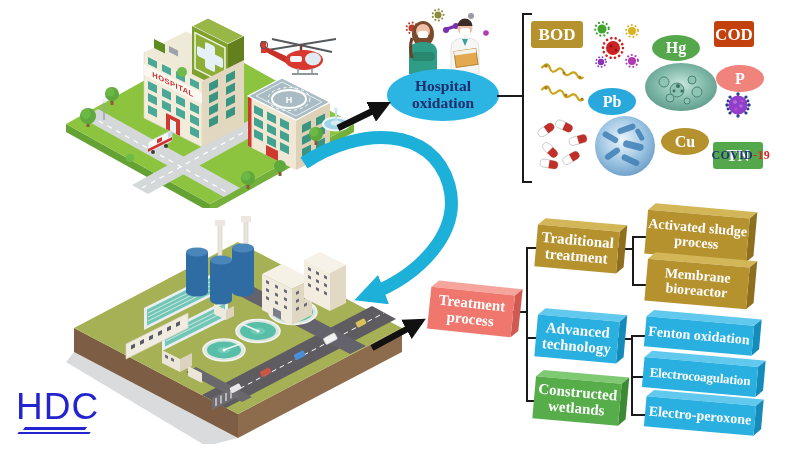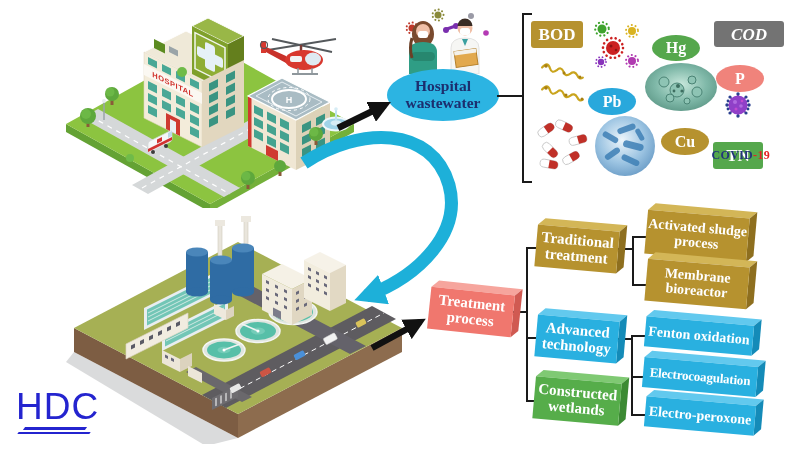--- a/index.html
+++ b/index.html
@@ -442,7 +442,7 @@
   <div class="badge ell" style="left:652px;top:26px;width:48px;height:26px;background:#55a74c;font-size:16px;">
       <span>Hg</span>
     </div>
-  <div class="badge rrect" style="left:714px;top:21px;width:70px;height:26px;background:#737373;font-size:17px;font-style:italic;">
+  <div class="badge rrect" style="left:714px;top:21px;width:40px;height:26px;background:#c2410c;font-size:17px;">
       <span>COD</span>
     </div>
   <div class="badge ell" style="left:716px;top:56px;width:48px;height:27px;background:#f0837b;font-size:16px;">

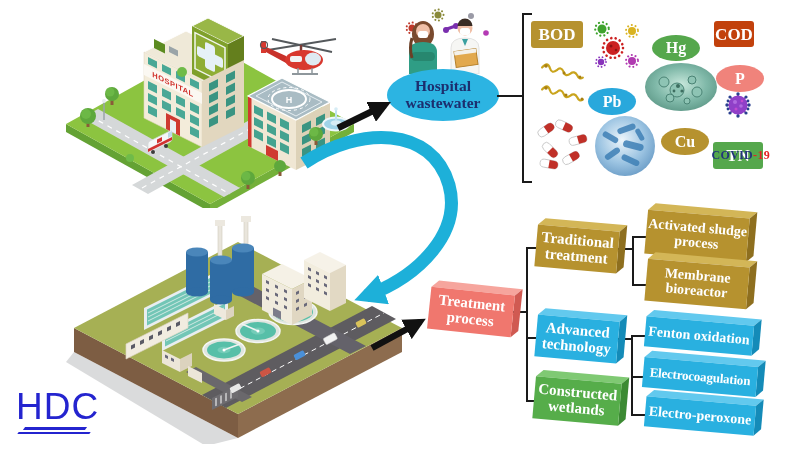--- a/index.html
+++ b/index.html
@@ -429,7 +429,7 @@
 
   <div id="src-ellipse">
     <span>Hospital</span>
-    <span>wastewater</span>
+    <span>oxidation</span>
   </div>
   <div class="ln" style="left:497px;top:95px;width:26px;height:2px;"></div>
   <div class="ln" style="left:522px;top:13px;width:2px;height:170px;"></div>

